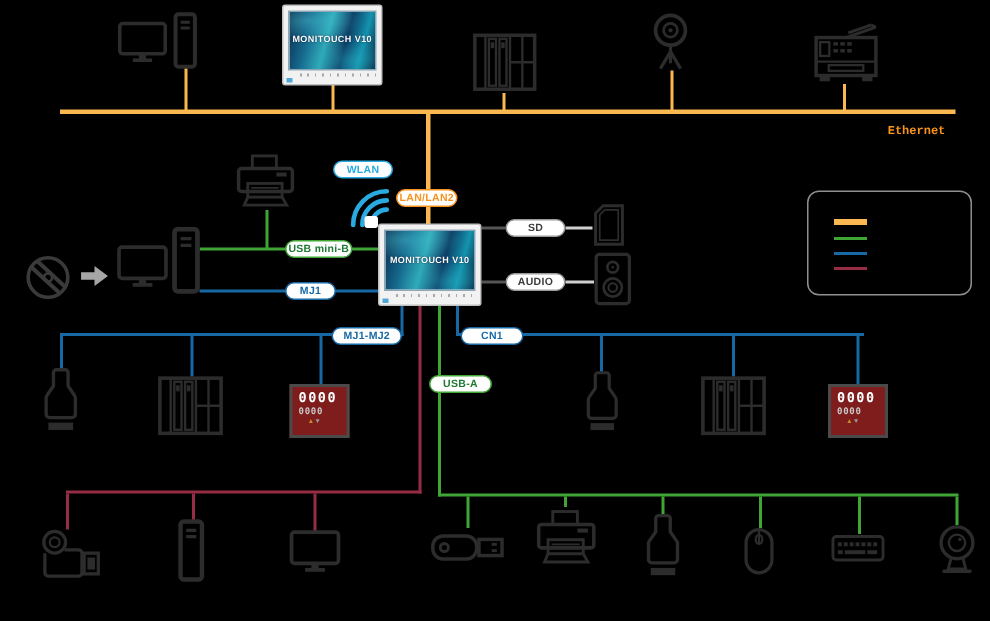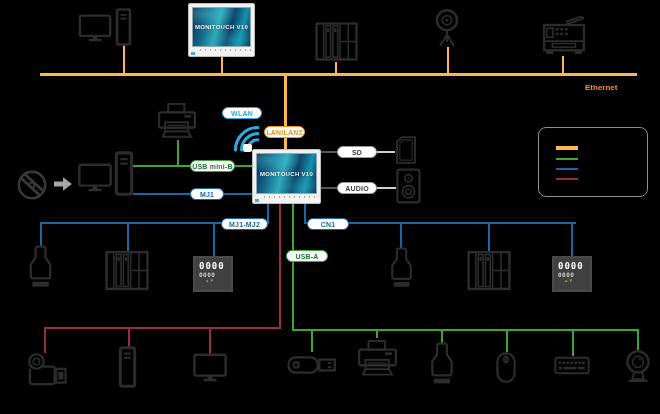--- a/index.html
+++ b/index.html
@@ -16,8 +16,8 @@
   .p-green{border:1.5px solid #3FA535;color:#1E7A32;}
   .p-blue{border:1.5px solid #1769A5;color:#1769A5;}
   .p-gray{border:1.5px solid #9B9B9B;color:#3D3D3D;}
-  .eth-label{position:absolute;left:585px;top:83px;width:52px;text-align:left;
-             color:#F7931E;font-size:8px;font-weight:bold;z-index:3;}
+  .eth-label{position:absolute;left:585px;top:83px;width:52px;text-align:center;
+             color:#F7931E;font-size:8px;font-weight:bold;z-index:3;font-family:Liberation Mono, monospace;}
   .hmi{position:absolute;z-index:4;background:#F2F2F2;border:1px solid #BFBFBF;border-radius:2px;
        box-sizing:border-box;padding:3px 3px 2px 3px;}
   .hmi .screen{position:relative;width:100%;height:calc(100% - 7px);border:1px solid #8FA8B8;box-sizing:border-box;

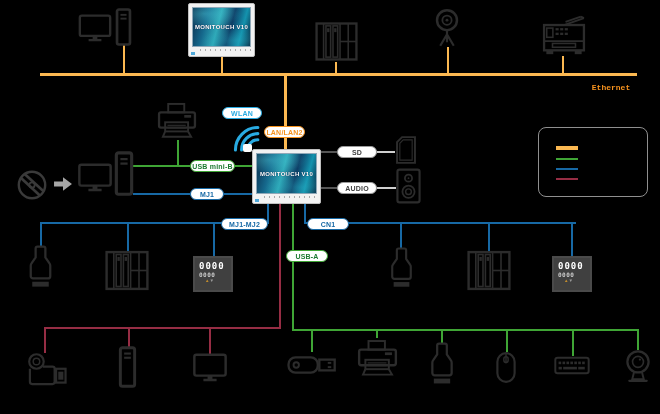--- a/index.html
+++ b/index.html
@@ -32,7 +32,7 @@
        background:repeating-linear-gradient(90deg,#A9A9A9 0 1px,transparent 1px 5px);}
   .hmi .logo{position:absolute;left:2px;bottom:1px;width:4px;height:3px;background:#4FA8D8;}
   .wifi-box{position:absolute;left:243px;top:144px;width:9px;height:8px;background:#FFF;border-radius:2px;z-index:3;}
-  .ctrl{position:absolute;z-index:2;width:40px;height:36px;background:#404040;border:2px solid #4A4A4A;
+  .ctrl{position:absolute;z-index:2;width:40px;height:36px;background:#7f1d1d;border:2px solid #4A4A4A;
         box-sizing:border-box;padding:3px 17px 1px 4px;}
   .ctrl-main{color:#FFF;font:bold 9px "DejaVu Sans Mono",monospace;letter-spacing:1px;line-height:10px;}
   .ctrl-sub{color:#C9C9C9;font:bold 6px "DejaVu Sans Mono",monospace;text-align:right;line-height:7px;letter-spacing:.5px;}

